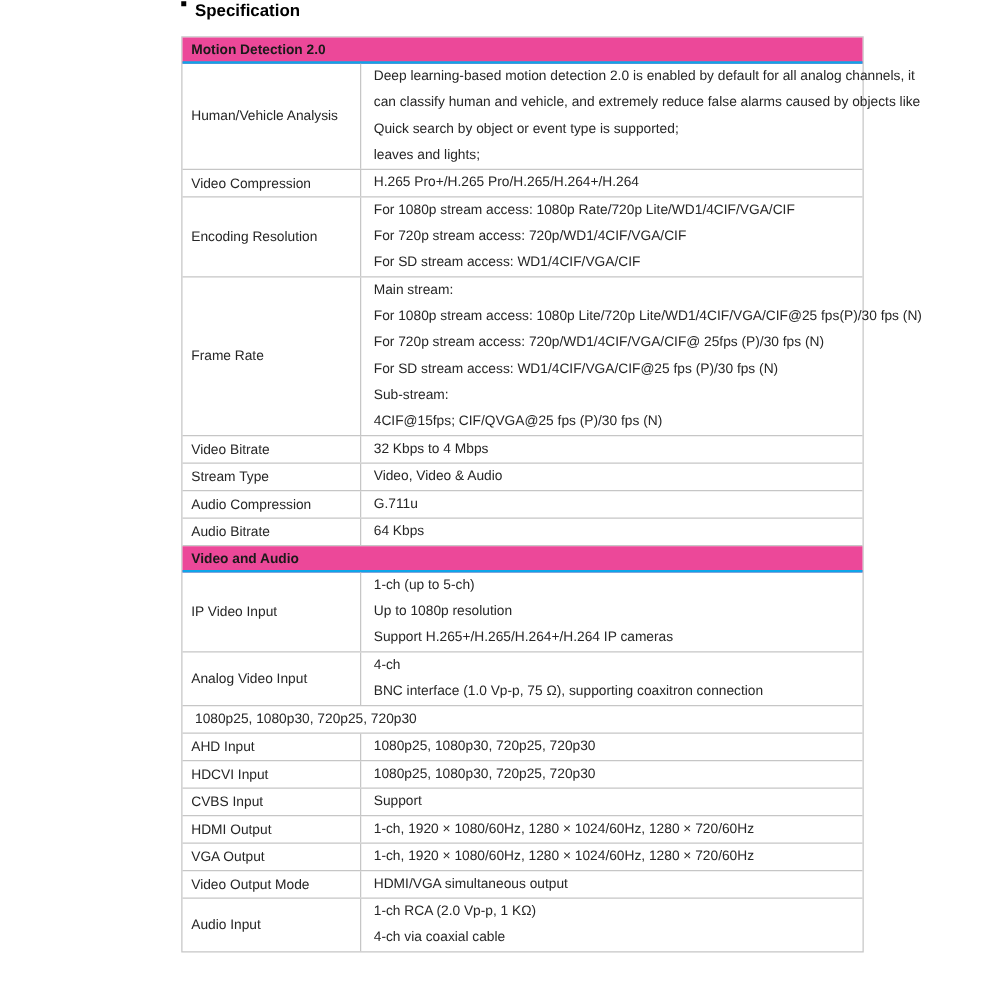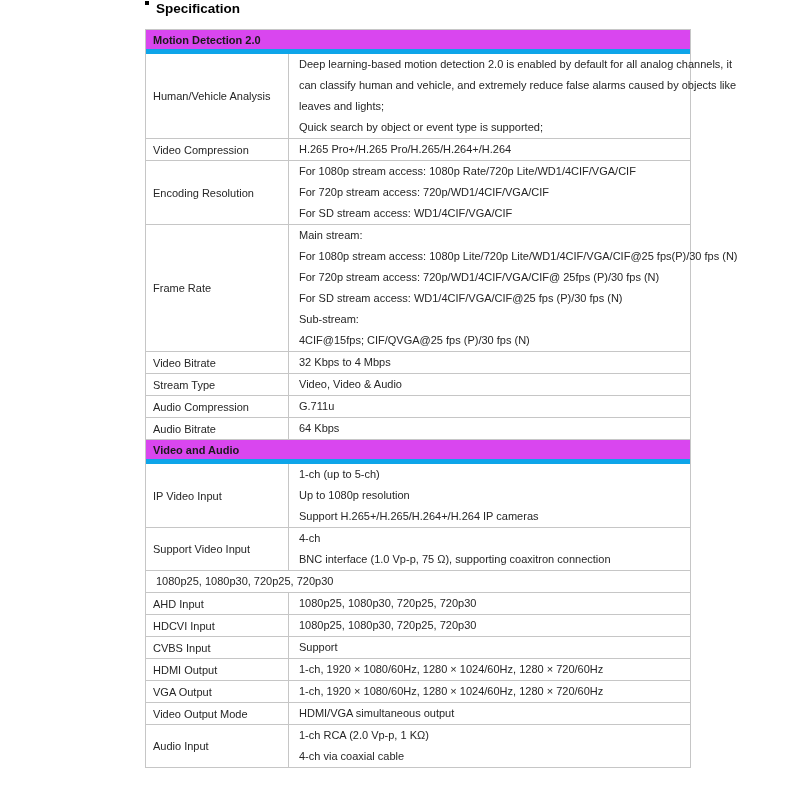--- a/index.html
+++ b/index.html
@@ -43,13 +43,13 @@
     font-size: 11px;
   }
   .section-row {
-    background: #d946ef;
+    background: #ec4899;
     font-weight: bold;
     height: 19px;
     display: flex;
     align-items: center;
     padding-left: 7px;
-    border-bottom: 5px solid #0ea5e9;
+    border-bottom: 2px solid #0ea5e9;
     color: #1a1a1a;
   }
   .spec-row {

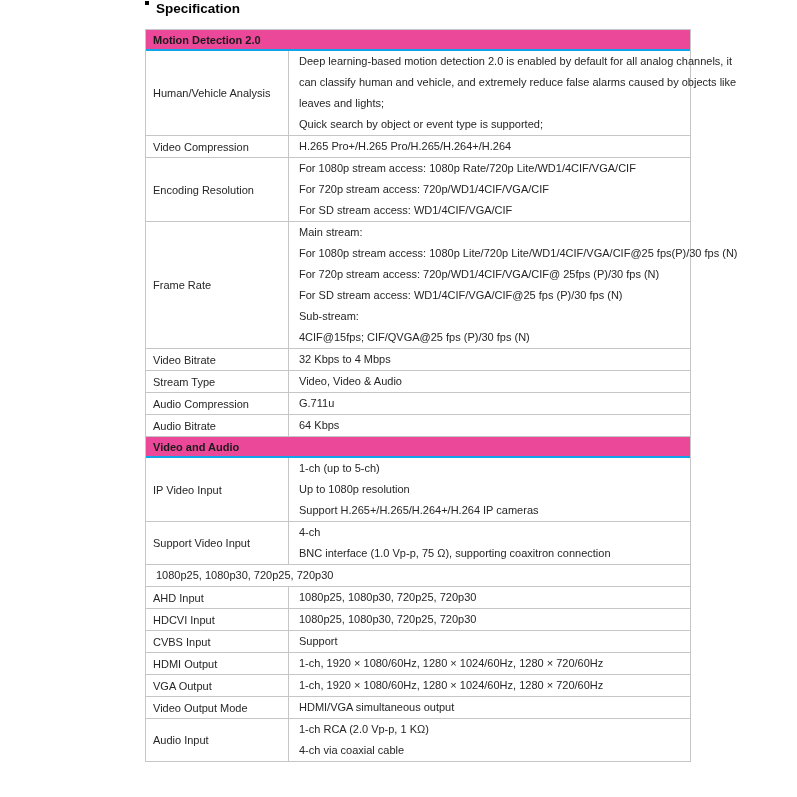--- a/index.html
+++ b/index.html
@@ -99,8 +99,8 @@
         <div class="value-cell">
           <div class="line">Deep learning-based motion detection 2.0 is enabled by default for all analog channels, it</div>
           <div class="line">can classify human and vehicle, and extremely reduce false alarms caused by objects like</div>
+          <div class="line">Quick search by object or event type is supported;</div>
           <div class="line">leaves and lights;</div>
-          <div class="line">Quick search by object or event type is supported;</div>
         </div>
       </div>
       <div class="spec-row">

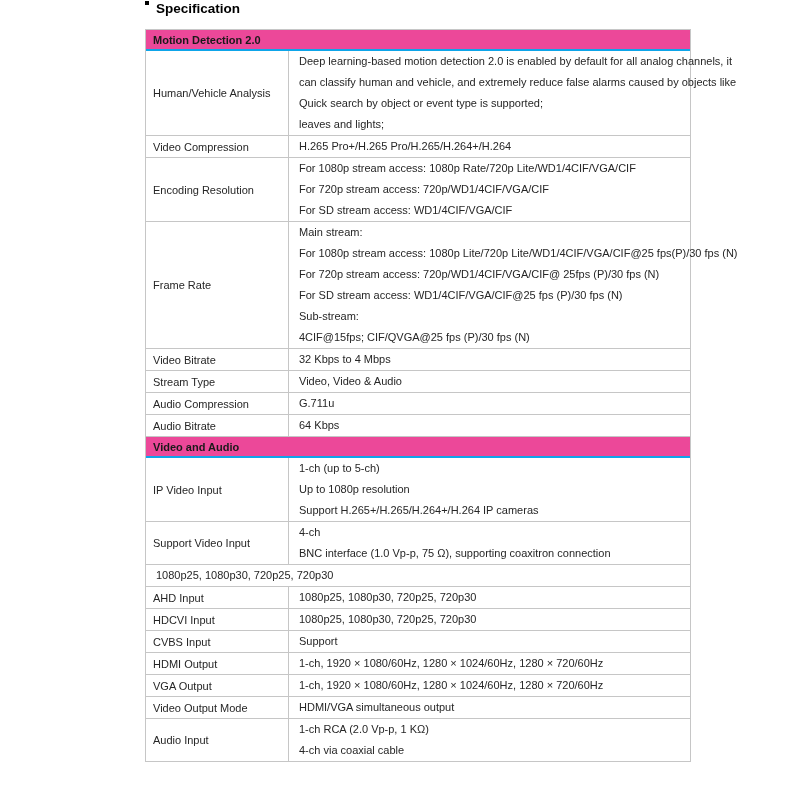--- a/index.html
+++ b/index.html
@@ -162,7 +162,7 @@
         </div>
       </div>
       <div class="spec-row">
-        <div class="label-cell">Support Video Input</div>
+        <div class="label-cell">Analog Video Input</div>
         <div class="value-cell">
           <div class="line">4-ch</div>
           <div class="line">BNC interface (1.0 Vp-p, 75 Ω), supporting coaxitron connection</div>

